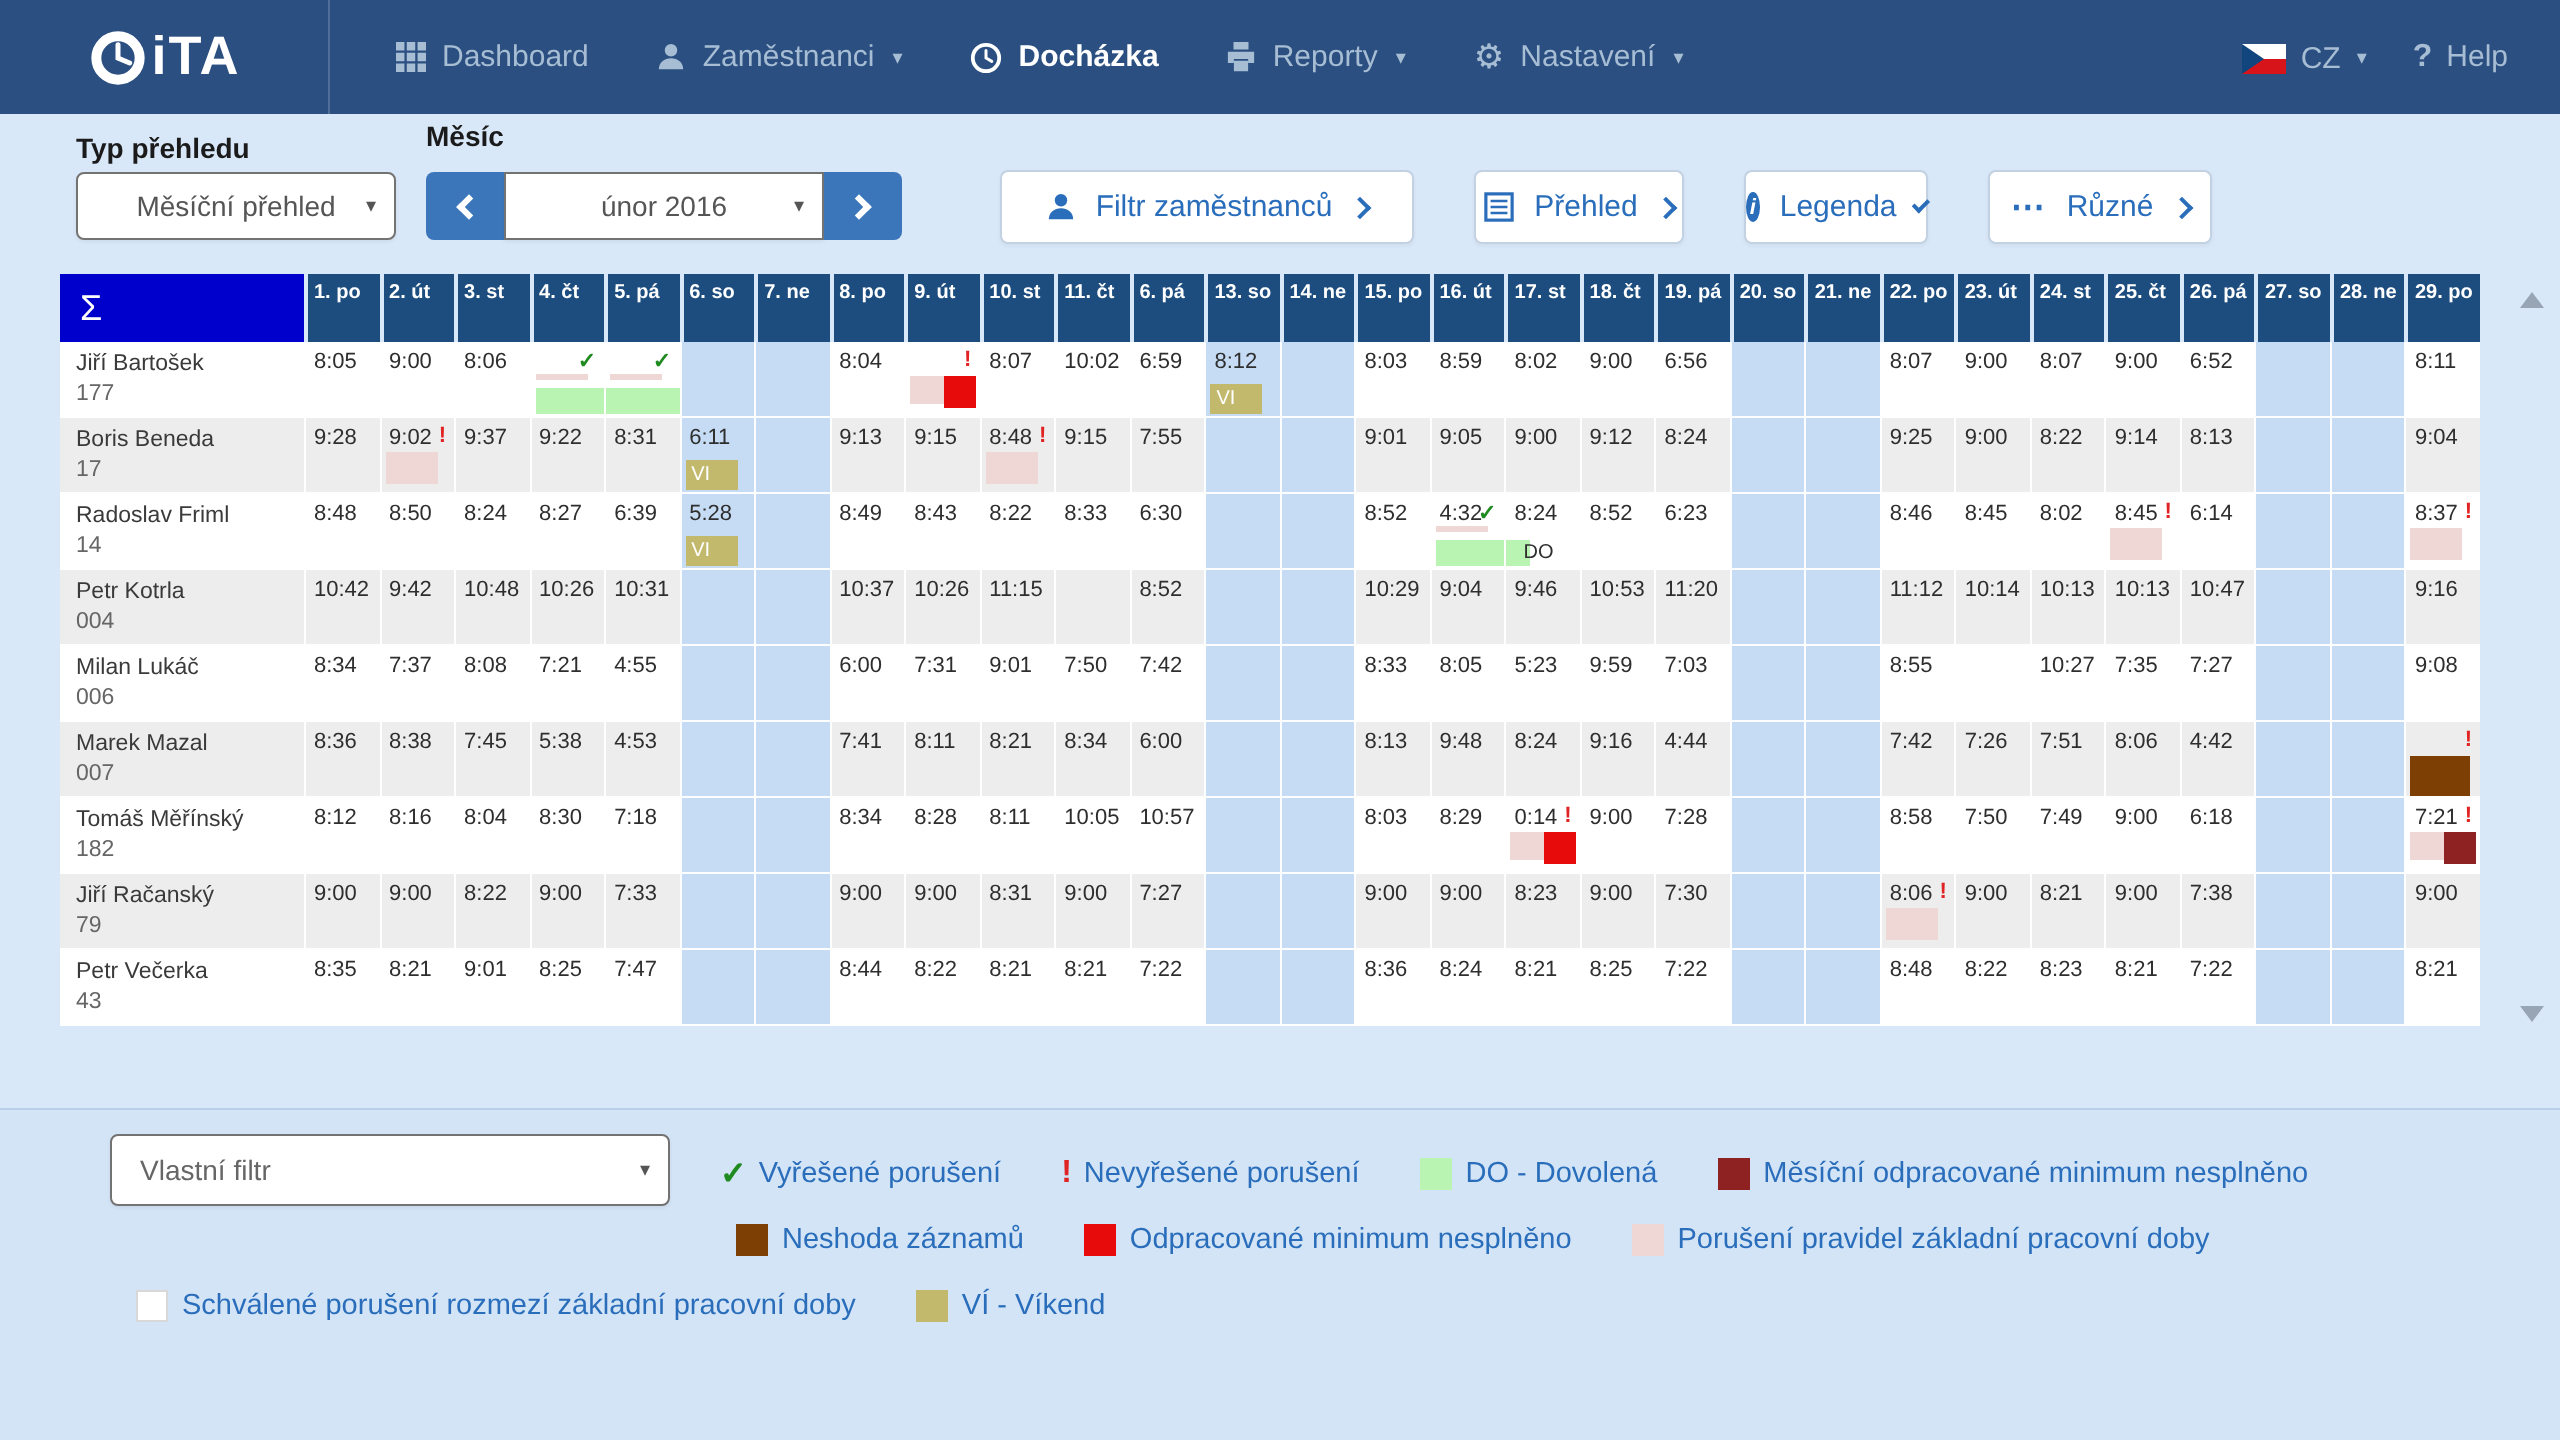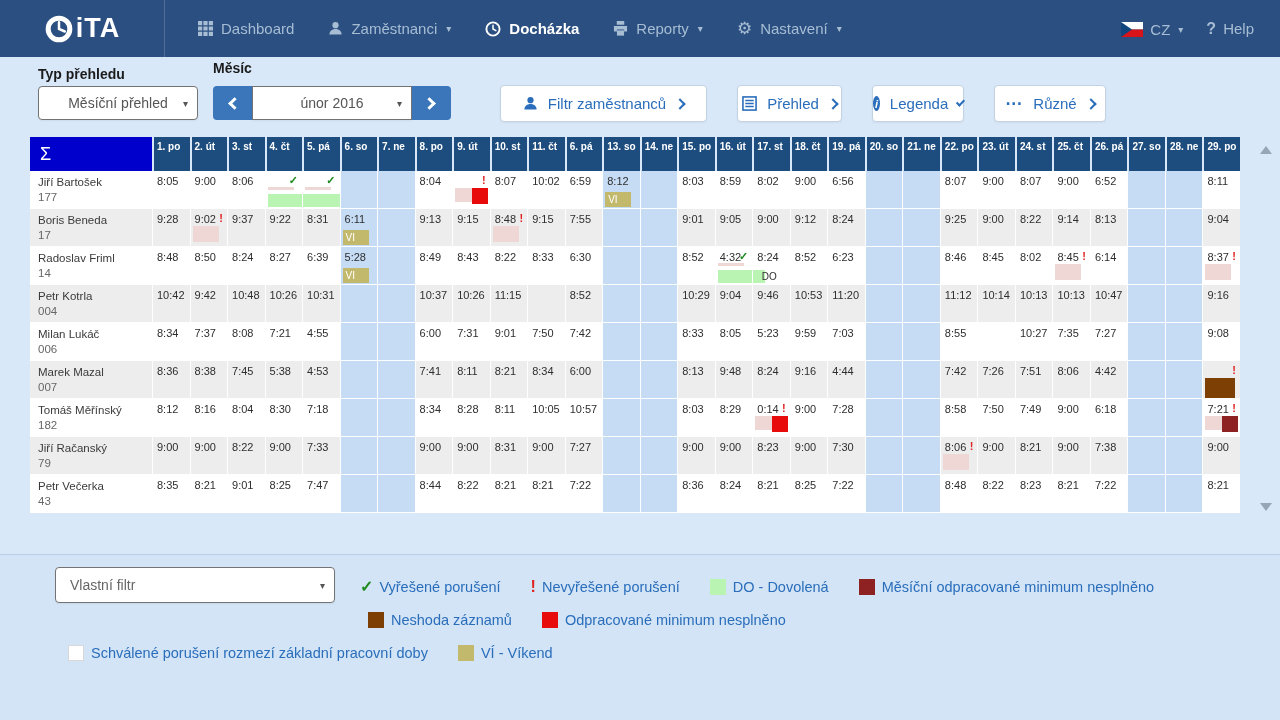--- a/index.html
+++ b/index.html
@@ -1028,6 +1028,10 @@
         <span class="sq red" style="background: var(--red);"></span>
         <span>Odpracované minimum nesplněno</span>
       </div>
+      <div class="lg-item">
+        <span class="sq pink" style="background: var(--pink);"></span>
+        <span>Porušení pravidel základní pracovní doby</span>
+      </div>
     </div>
   <div class="lg-row" id="lg-row-2">
       <div class="lg-item">

